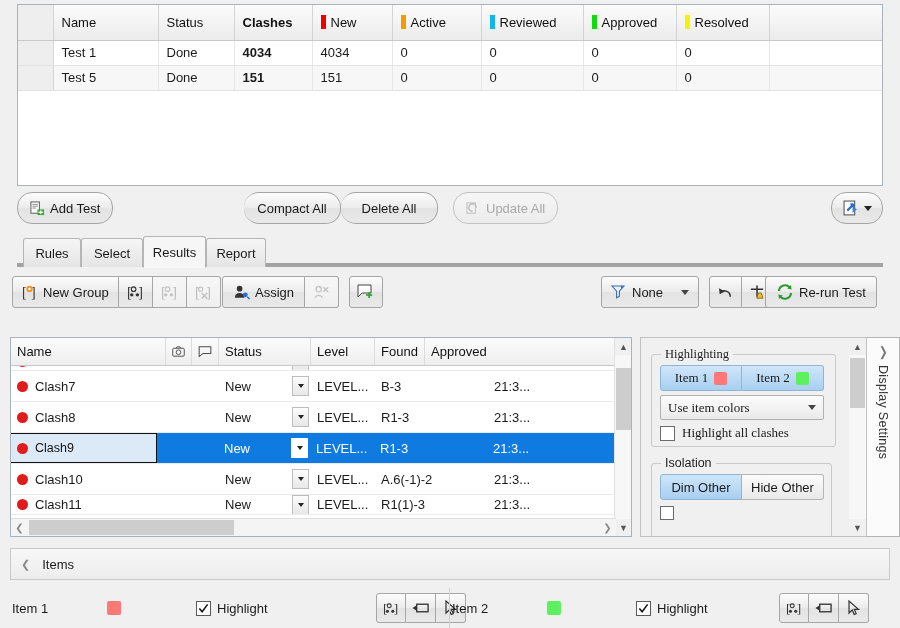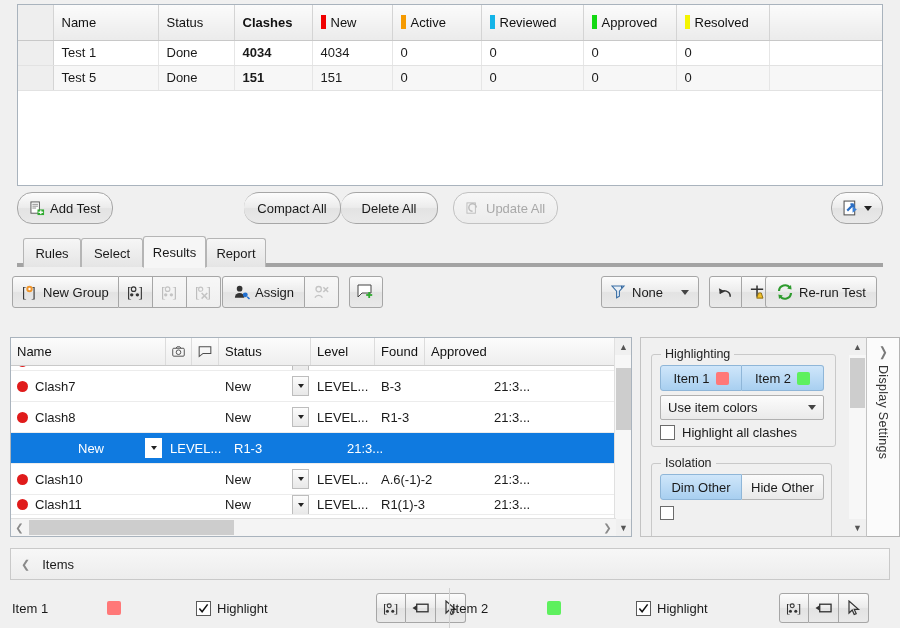--- a/index.html
+++ b/index.html
@@ -631,7 +631,7 @@
 </div>
 
 <div id="display-panel">
-  <div class="groupbox" style="left:10px; top:16px; width:185px; height:93px;">
+  <div class="groupbox" style="left:10px; top:16px; width:185px; height:93px;font-family:Liberation Serif, serif;">
     <span class="group-title">Highlighting</span>
     <div style="position:absolute; left:8px; top:10px; display:flex;">
       <div class="seg" style="width:82px; border-radius:3px 0 0 3px;">

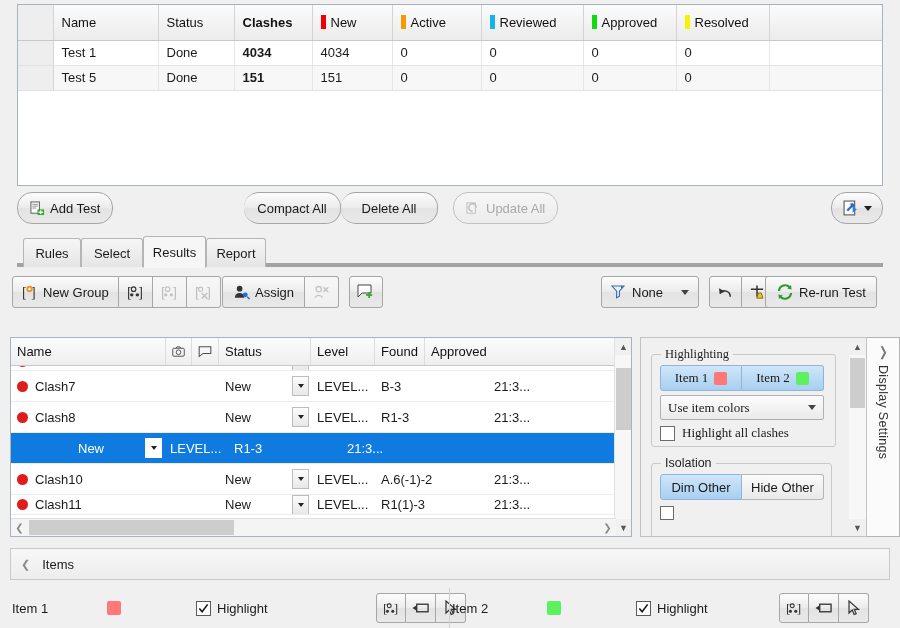--- a/index.html
+++ b/index.html
@@ -544,6 +544,10 @@
     </div>
 
     <div class="grow sel">
+      <div class="namecell-sel" style="width:147px">
+          <span class="dot"></span>
+          <span>Clash9</span>
+        </div>
       <div class="gc" style="width:61px"></div>
       <div class="gc" style="width:71px">
           <span>New</span>

